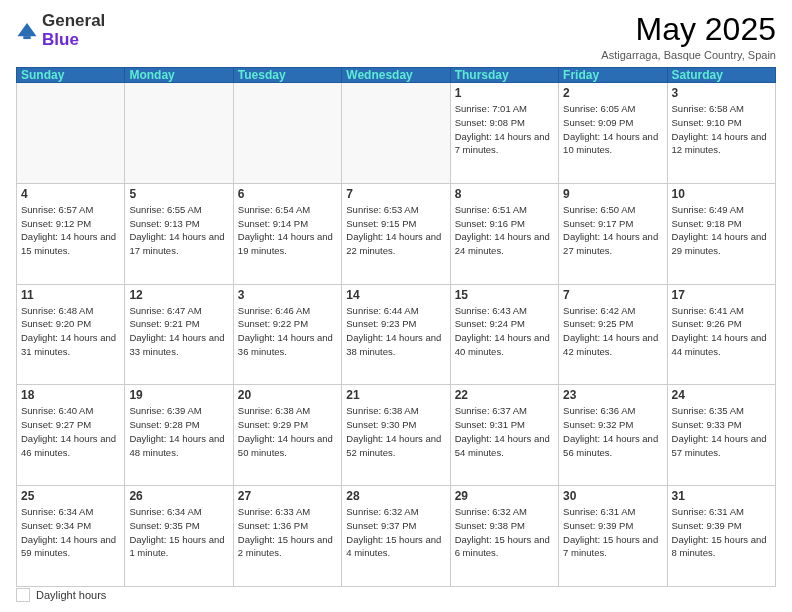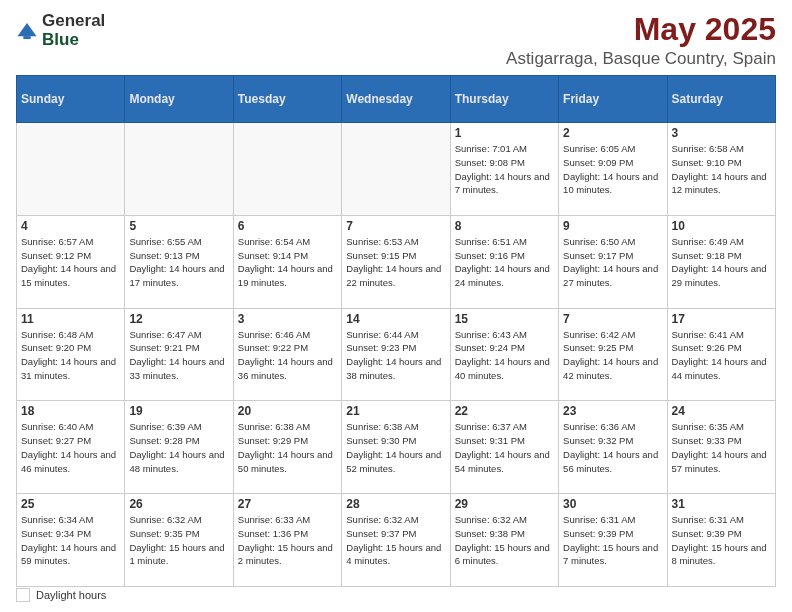--- a/index.html
+++ b/index.html
@@ -41,7 +41,7 @@
     .logo-blue {
       font-size: 17px;
       font-weight: bold;
-      color: #14532d;
+      color: #6d28d9;
     }
     .logo-icon {
       width: 22px;

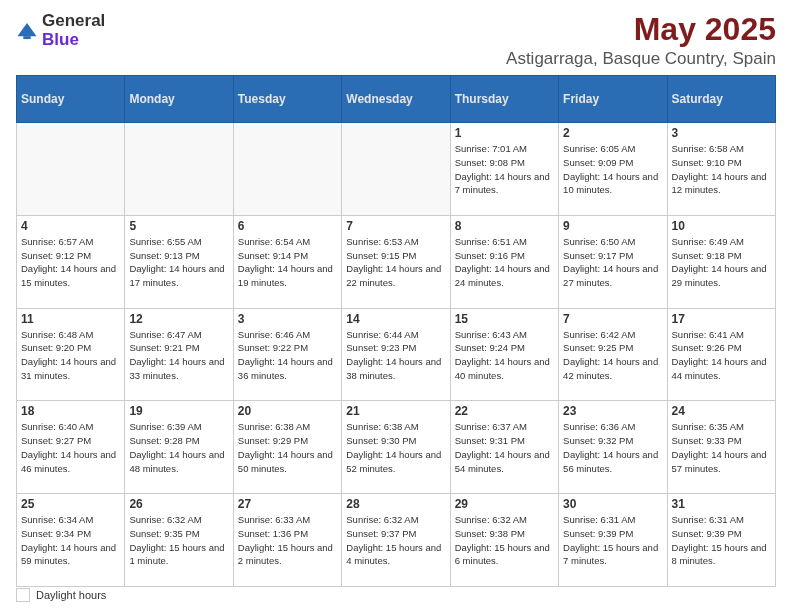--- a/index.html
+++ b/index.html
@@ -52,8 +52,8 @@
     }
     .month-title {
       font-size: 32px;
-      font-weight: bold;
-      color: #7f1d1d;
+      font-weight: normal;
+      color: #000000;
       line-height: 1.1;
     }
     .subtitle {

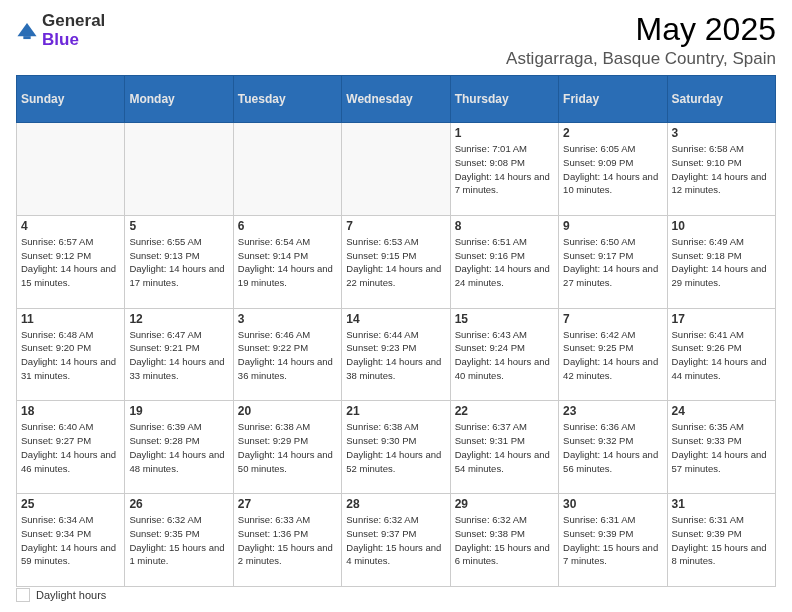--- a/index.html
+++ b/index.html
@@ -57,7 +57,7 @@
       line-height: 1.1;
     }
     .subtitle {
-      font-size: 17px;
+      font-size: 11px;
       color: #555;
       margin-top: 2px;
     }

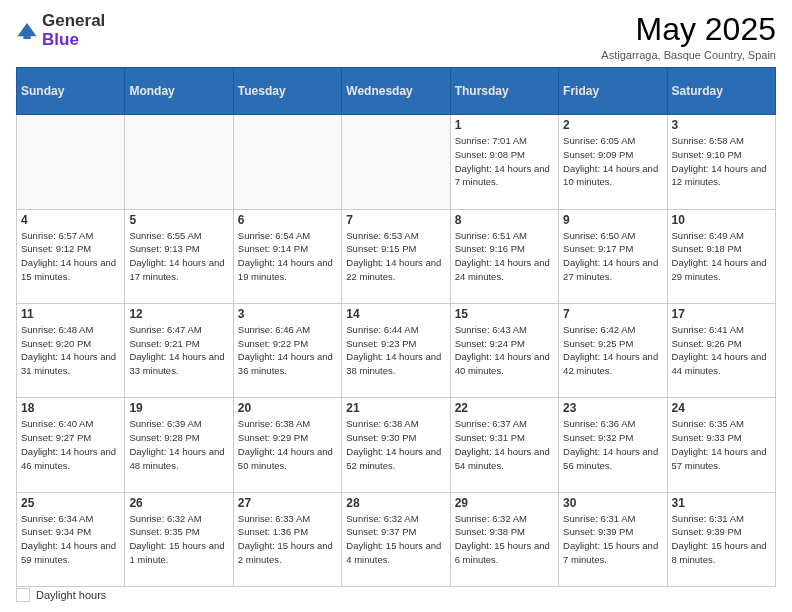--- a/index.html
+++ b/index.html
@@ -70,10 +70,10 @@
     }
     .calendar th {
       background: #2a6db5;
-      color: #e5e5e5;
+      color: #5eead4;
       font-size: 12px;
       font-weight: bold;
-      padding: 16px 4px;
+      padding: 0 4px;
       text-align: left;
       border: 1px solid #1e5a9a;
     }

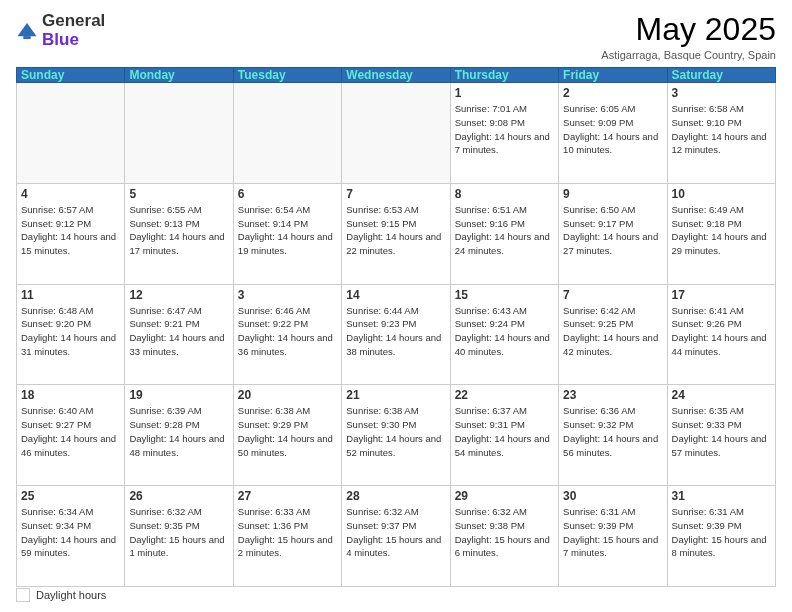--- a/index.html
+++ b/index.html
@@ -341,7 +341,7 @@
           </td>
           <td>
             <span class="day-num">26</span>
-            <div class="day-info">Sunrise: 6:32 AM
+            <div class="day-info">Sunrise: 6:34 AM
 Sunset: 9:35 PM
 Daylight: 15 hours
 and 1 minute.</div>

